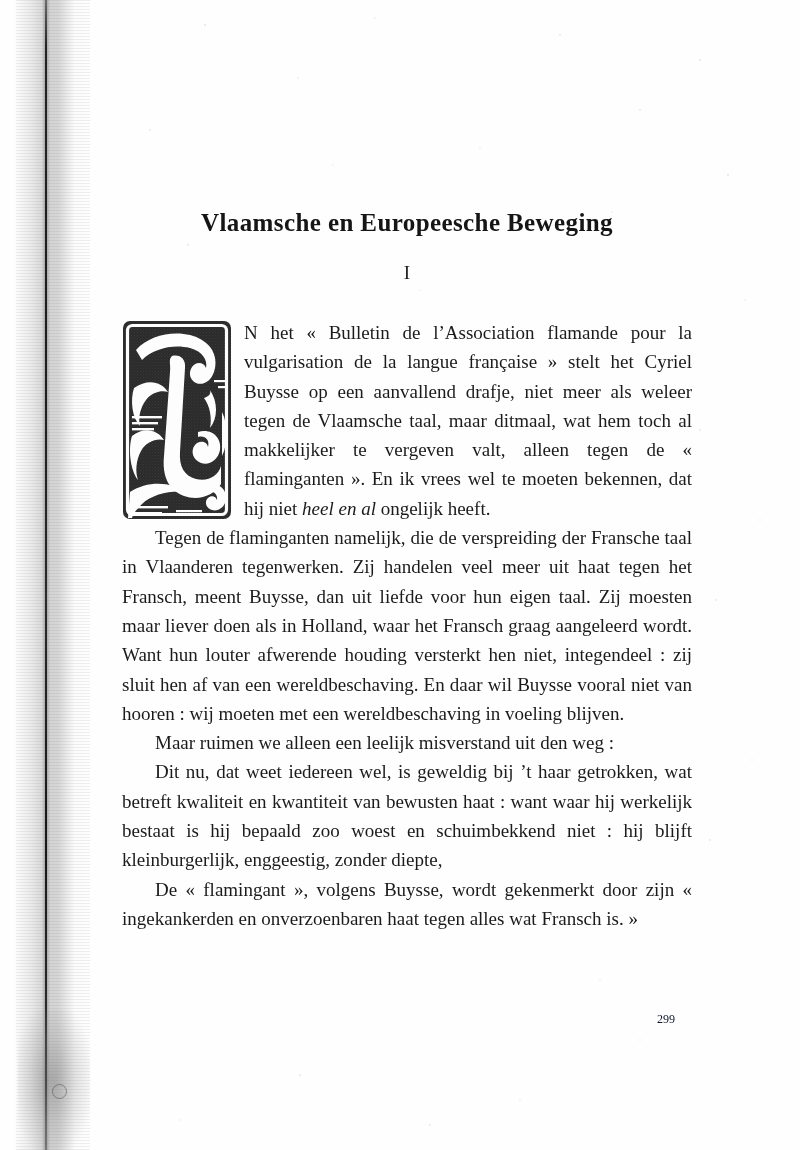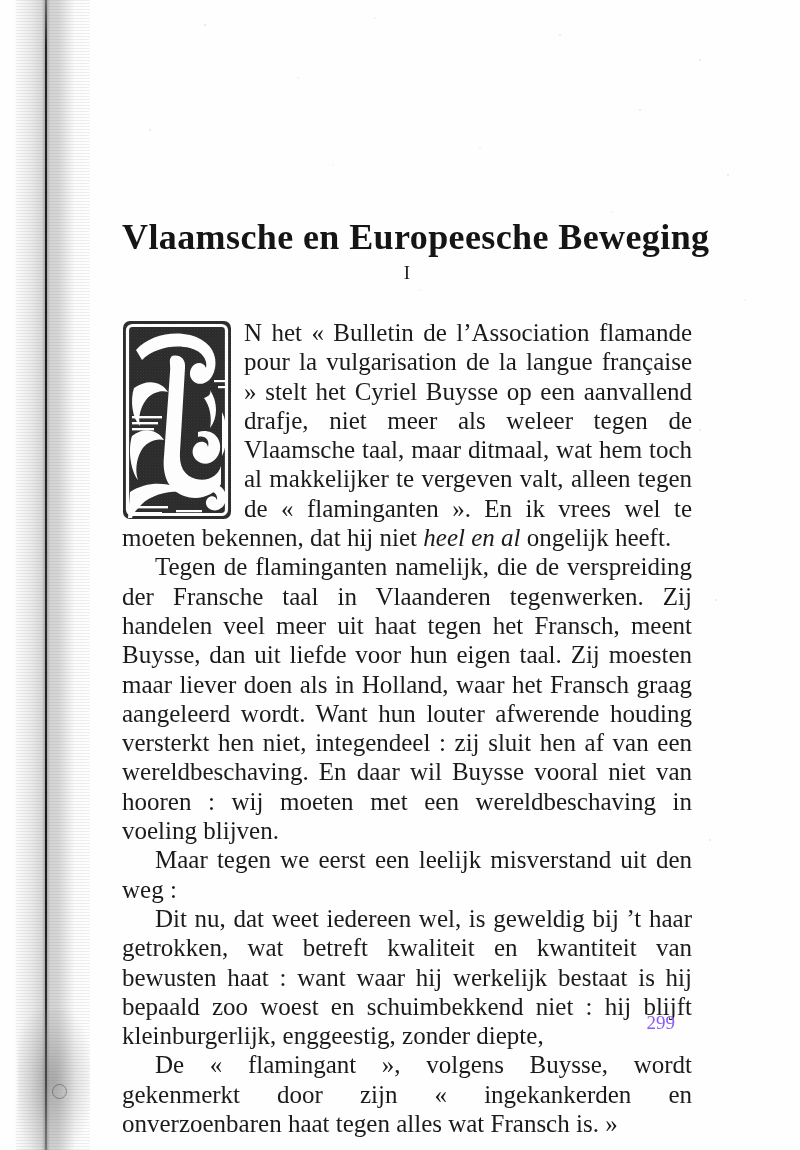--- a/index.html
+++ b/index.html
@@ -116,7 +116,7 @@
     left: 0;
     width: 570px;
     text-align: center;
-    font-size: 36px;
+    font-size: 25px;
     font-weight: bold;
     letter-spacing: 0.4px;
     color: #151515;

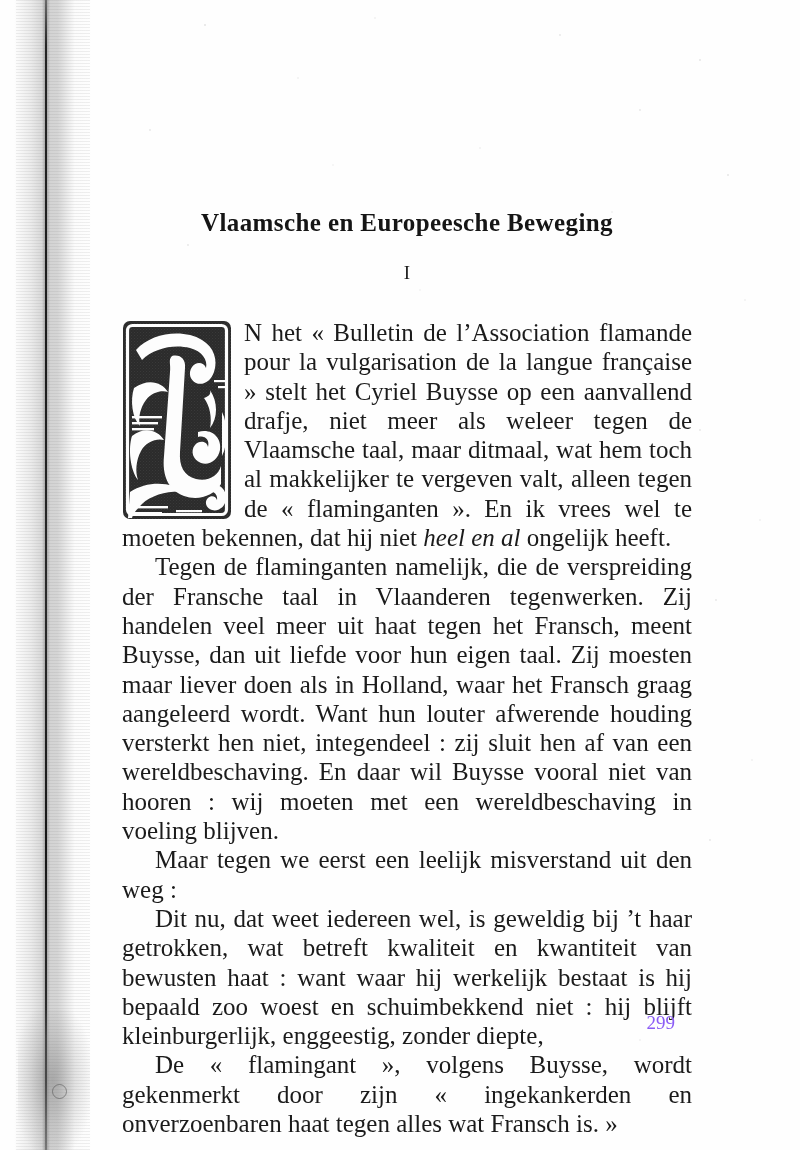--- a/index.html
+++ b/index.html
@@ -139,7 +139,7 @@
     top: 318px;
     left: 0;
     width: 570px;
-    font-size: 25px;
+    font-size: 19px;
     line-height: 29.3px;
     text-align: justify;
     color: #1b1b1b;

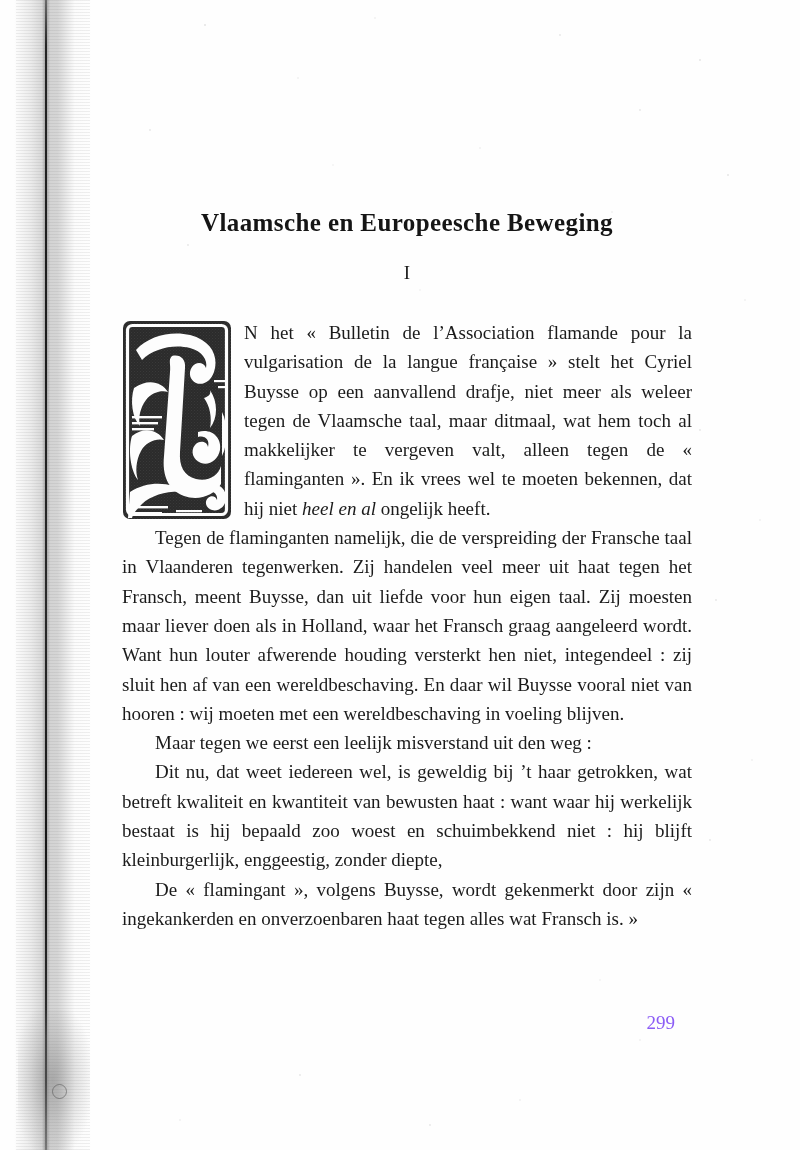--- a/index.html
+++ b/index.html
@@ -304,7 +304,7 @@
       </p>
 
       <p class="indent">Tegen de flaminganten namelijk, die de verspreiding der Fransche taal in Vlaanderen tegenwerken. Zij handelen veel meer uit haat tegen het Fransch, meent Buysse, dan uit liefde voor hun eigen taal. Zij moesten maar liever doen als in Holland, waar het Fransch graag aangeleerd wordt. Want hun louter afwerende houding versterkt hen niet, integendeel : zij sluit hen af van een wereldbeschaving. En daar wil Buysse vooral niet van hooren : wij moeten met een wereldbeschaving in voeling blijven.</p>
-      <p class="indent">Maar tegen we eerst een leelijk misverstand uit den weg :</p>
+      <p class="indent">Maar ruimen we alleen een leelijk misverstand uit den weg :</p>
       <p class="indent">Dit nu, dat weet iedereen wel, is geweldig bij ’t haar getrokken, wat betreft kwaliteit en kwantiteit van bewusten haat : want waar hij werkelijk bestaat is hij bepaald zoo woest en schuimbekkend niet : hij blijft kleinburgerlijk, enggeestig, zonder diepte,</p>
       <p class="indent">De « flamingant », volgens Buysse, wordt gekenmerkt door zijn « ingekankerden en onverzoenbaren haat tegen alles wat Fransch is. »</p>
     </div>

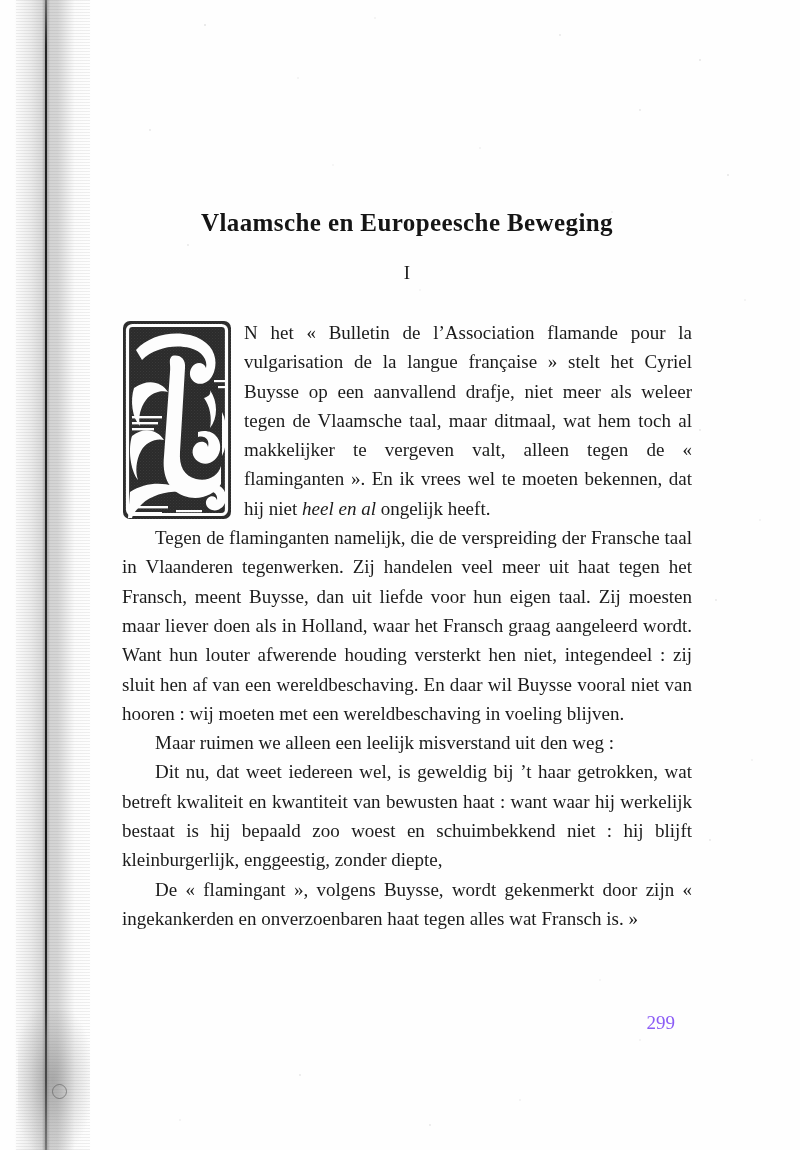--- a/index.html
+++ b/index.html
@@ -176,8 +176,8 @@
     text-align: right;
     padding-right: 17px;
     box-sizing: border-box;
-    font-size: 19px;
-    color: #8b5cf6;
+    font-size: 12px;
+    color: #0f172a;
   }
 </style>
 </head>

